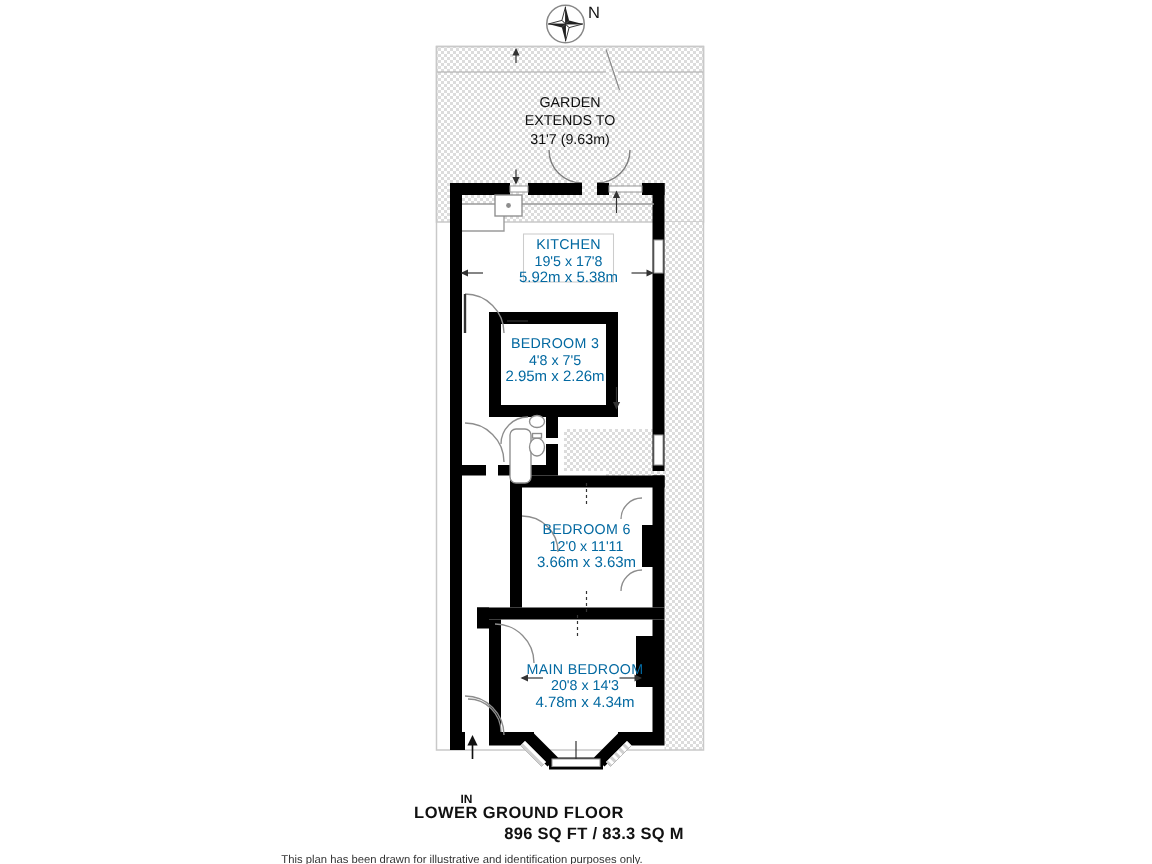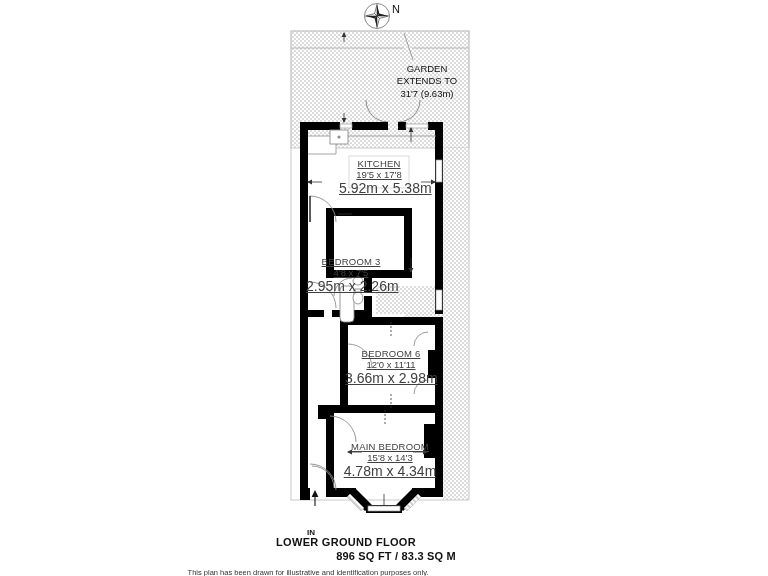--- a/index.html
+++ b/index.html
@@ -260,7 +260,7 @@
 </div>
 <div class="compass-n">N</div>
 
-<div class="txt garden-label" style="left:340px; top:63px; width:80px;padding-left:47px;">
+<div class="txt garden-label" style="left:340px; top:63px; width:80px;">
   <div>GARDEN</div>
   <div>EXTENDS TO</div>
   <div>31'7 (9.63m)</div>

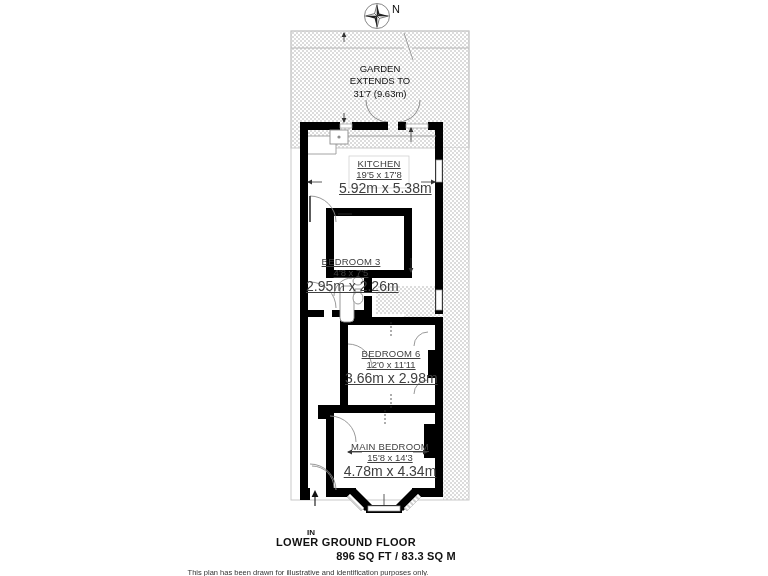--- a/index.html
+++ b/index.html
@@ -45,10 +45,9 @@
   .room-label {
     position: absolute;
     text-align: center;
-    color: #404040;
+    color: #0369a1;
     line-height: 1.18;
     white-space: nowrap;
-    text-decoration: underline;
   }
   .room-label .nm { font-size: 9.5px; letter-spacing: .2px; }
   .room-label .d1 { font-size: 9.5px; }

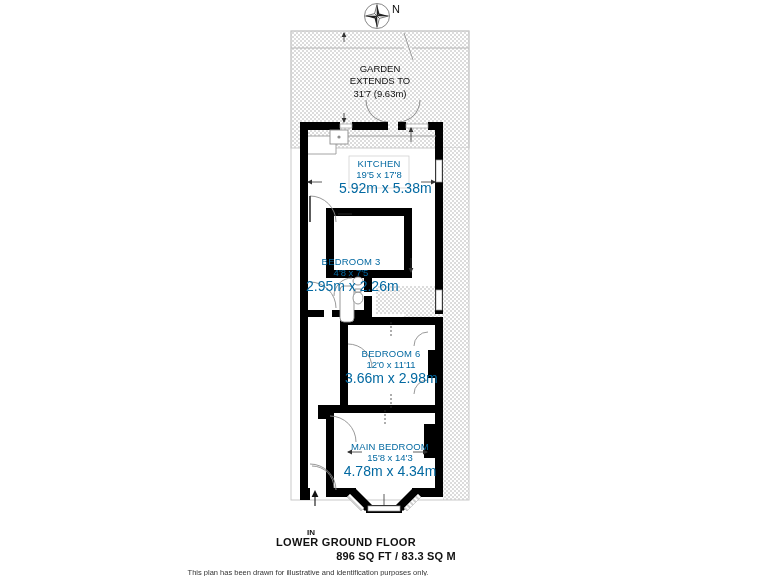--- a/index.html
+++ b/index.html
@@ -51,7 +51,7 @@
   }
   .room-label .nm { font-size: 9.5px; letter-spacing: .2px; }
   .room-label .d1 { font-size: 9.5px; }
-  .room-label .d2 { font-size: 14px; }
+  .room-label .d2 { font-size: 10px; }
 
   .garden-label { font-size: 9.5px; color:#111; line-height: 1.3; }
 

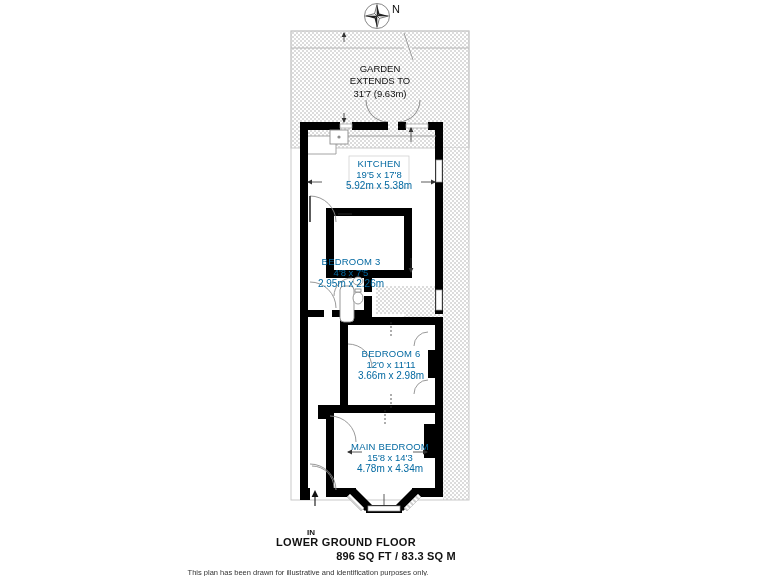--- a/index.html
+++ b/index.html
@@ -271,7 +271,7 @@
   <div class="d2">5.92m x 5.38m</div>
 </div>
 
-<div class="room-label" style="left:306px; top:224px; width:90px;margin-top:32px;">
+<div class="room-label" style="left:325px; top:224px; width:90px;">
   <div class="nm">BEDROOM 3</div>
   <div class="d1">4'8 x 7'5</div>
   <div class="d2">2.95m x 2.26m</div>

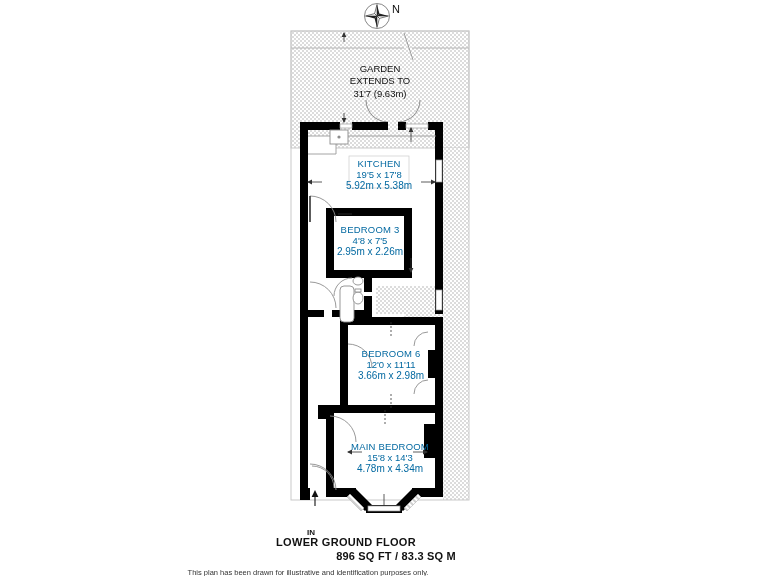--- a/index.html
+++ b/index.html
@@ -280,7 +280,7 @@
 <div class="room-label" style="left:345px; top:348px; width:92px;">
   <div class="nm">BEDROOM 6</div>
   <div class="d1">12'0 x 11'11</div>
-  <div class="d2">3.66m x 2.98m</div>
+  <div class="d2">3.66m x 3.63m</div>
 </div>
 
 <div class="room-label" style="left:338px; top:441px; width:104px;">

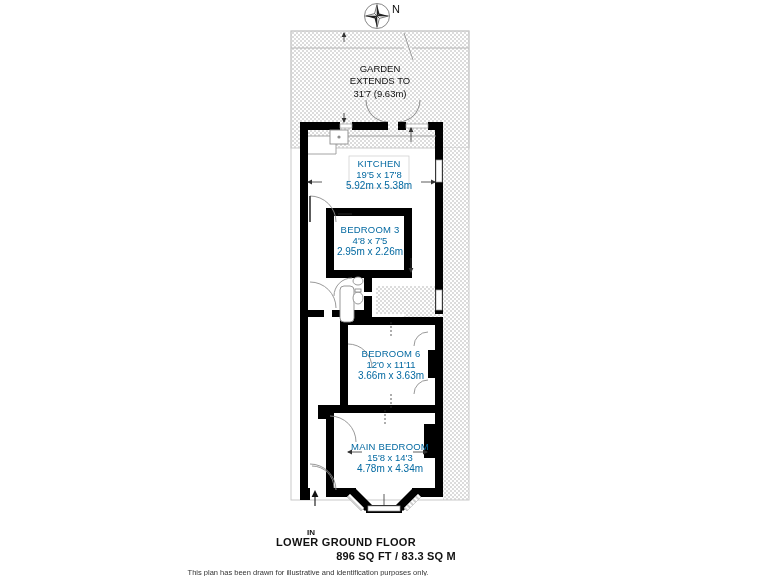--- a/index.html
+++ b/index.html
@@ -285,7 +285,7 @@
 
 <div class="room-label" style="left:338px; top:441px; width:104px;">
   <div class="nm">MAIN BEDROOM</div>
-  <div class="d1">15'8 x 14'3</div>
+  <div class="d1">20'8 x 14'3</div>
   <div class="d2">4.78m x 4.34m</div>
 </div>
 

